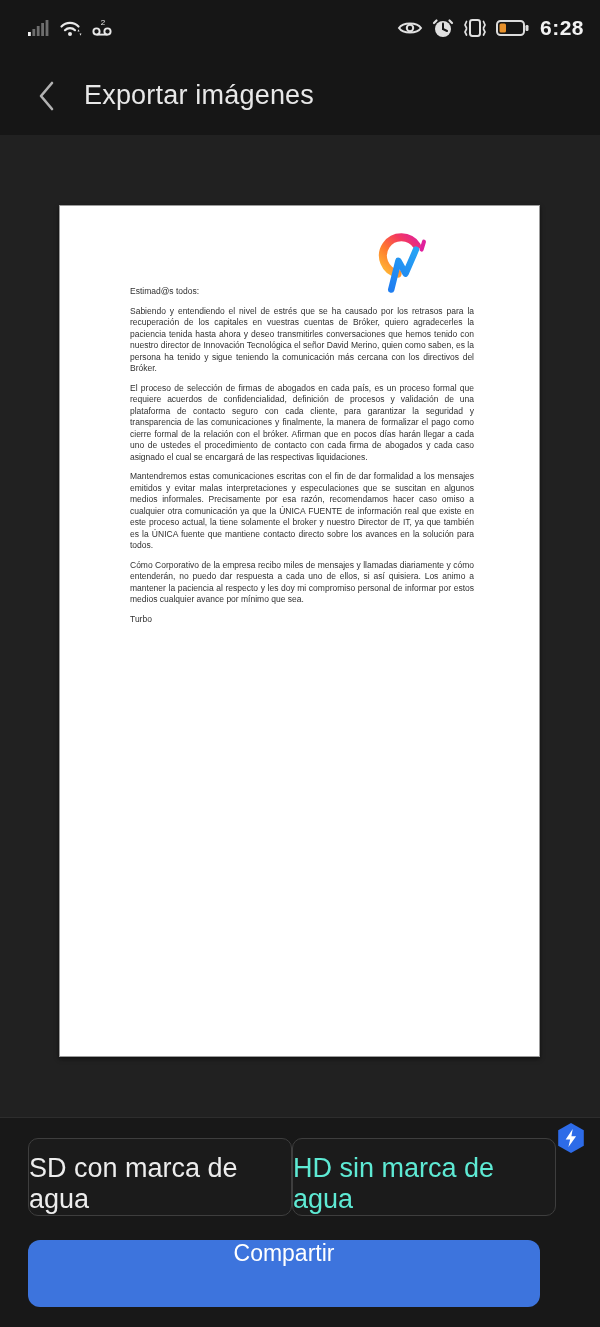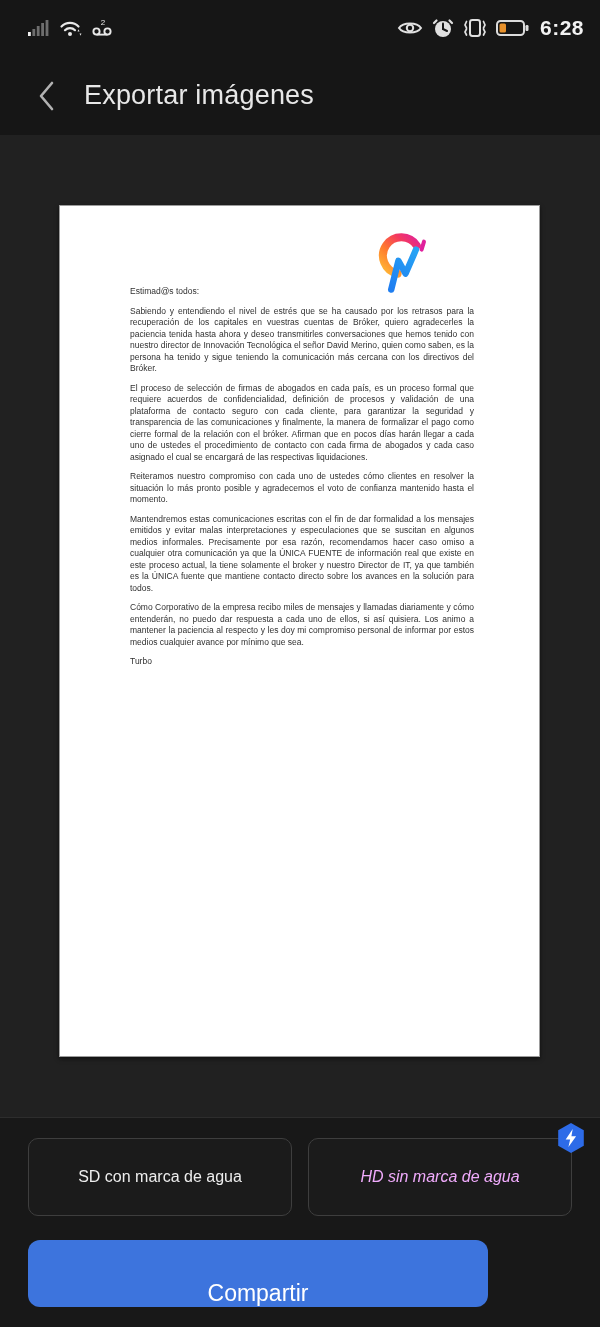--- a/index.html
+++ b/index.html
@@ -149,7 +149,6 @@
         <p class="no-justify">Estimad@s todos:</p>
         <p>Sabiendo y entendiendo el nivel de estrés que se ha causado por los retrasos para la recuperación de los capitales en vuestras cuentas de Bróker, quiero agradecerles la paciencia tenida hasta ahora y deseo transmitirles conversaciones que hemos tenido con nuestro director de Innovación Tecnológica el señor David Merino, quien como saben, es la persona ha tenido y sigue teniendo la comunicación más cercana con los directivos del Bróker.</p>
         <p>El proceso de selección de firmas de abogados en cada país, es un proceso formal que requiere acuerdos de confidencialidad, definición de procesos y validación de una plataforma de contacto seguro con cada cliente, para garantizar la seguridad y transparencia de las comunicaciones y finalmente, la manera de formalizar el pago como cierre formal de la relación con el bróker.  Afirman que en pocos días harán llegar a cada uno de ustedes el procedimiento de contacto con cada firma de abogados y cada caso asignado el cual se encargará de las respectivas liquidaciones.</p>
-        <p>Reiteramos nuestro compromiso con cada uno de ustedes cómo clientes en resolver la situación lo más pronto posible y agradecemos el voto de confianza mantenido hasta el momento.</p>
         <p>Mantendremos estas comunicaciones escritas con el fin de dar formalidad a los mensajes emitidos y evitar malas interpretaciones y especulaciones que se suscitan en algunos medios informales. Precisamente por esa razón, recomendamos hacer caso omiso a cualquier otra comunicación ya que la ÚNICA FUENTE de información real que existe en este proceso actual, la tiene solamente el broker y nuestro Director de IT, ya que también es la ÚNICA fuente que mantiene contacto directo sobre los avances en la solución para todos.</p>
         <p>Cómo Corporativo de la  empresa recibo miles de mensajes y llamadas diariamente y cómo entenderán, no puedo dar respuesta a cada uno de ellos, si así quisiera. Los animo a mantener la paciencia al respecto y les doy mi compromiso personal de informar por estos medios cualquier avance por mínimo que sea.</p>
         <p class="no-justify">Turbo</p>

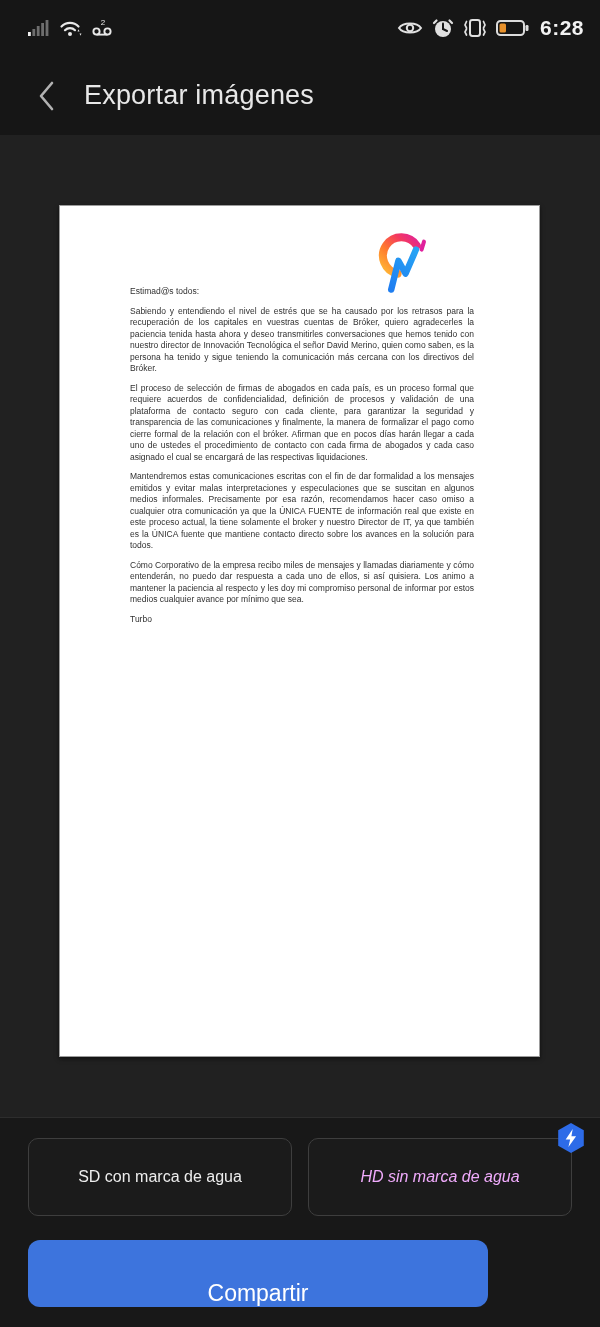--- a/index.html
+++ b/index.html
@@ -50,8 +50,8 @@
   .opt-btn {
     position:absolute; top:20px; width:264px; height:78px;
     border:1px solid #3e3e3e; border-radius:10px; background:#1b1b1b;
-    display:flex; align-items:center; justify-content:center;
-    font-size:16px; cursor:pointer;
+    display:flex; align-items:flex-end; justify-content:center;
+    font-size:27px; cursor:pointer;
   }
   .opt-sd { left:28px; color:#ededed; }
   .opt-hd { left:308px; color:#f0abfc;font-style:italic; }

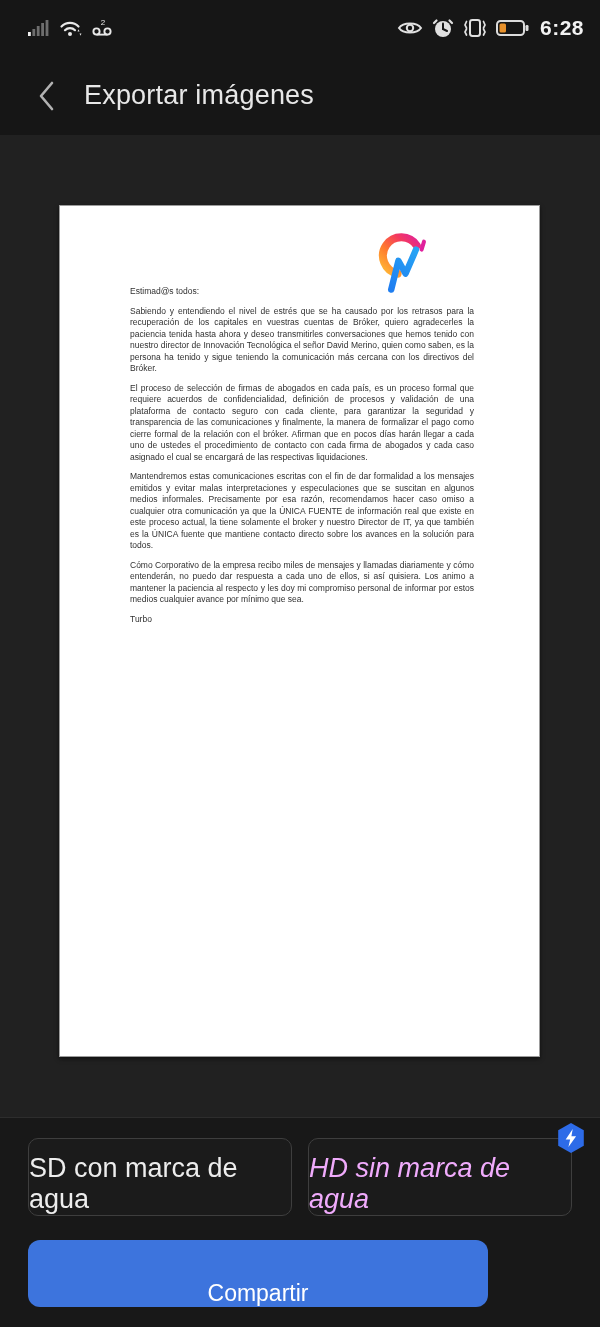--- a/index.html
+++ b/index.html
@@ -54,7 +54,7 @@
     font-size:27px; cursor:pointer;
   }
   .opt-sd { left:28px; color:#ededed; }
-  .opt-hd { left:308px; color:#f0abfc;font-style:italic; }
+  .opt-hd { left:292px; color:#5eead4; }
   .premium-badge { position:absolute; left:556px; top:1122px; width:30px; height:32px; z-index:3; }
   .share-btn {
     position:absolute; left:28px; top:1240px; width:460px; height:67px;

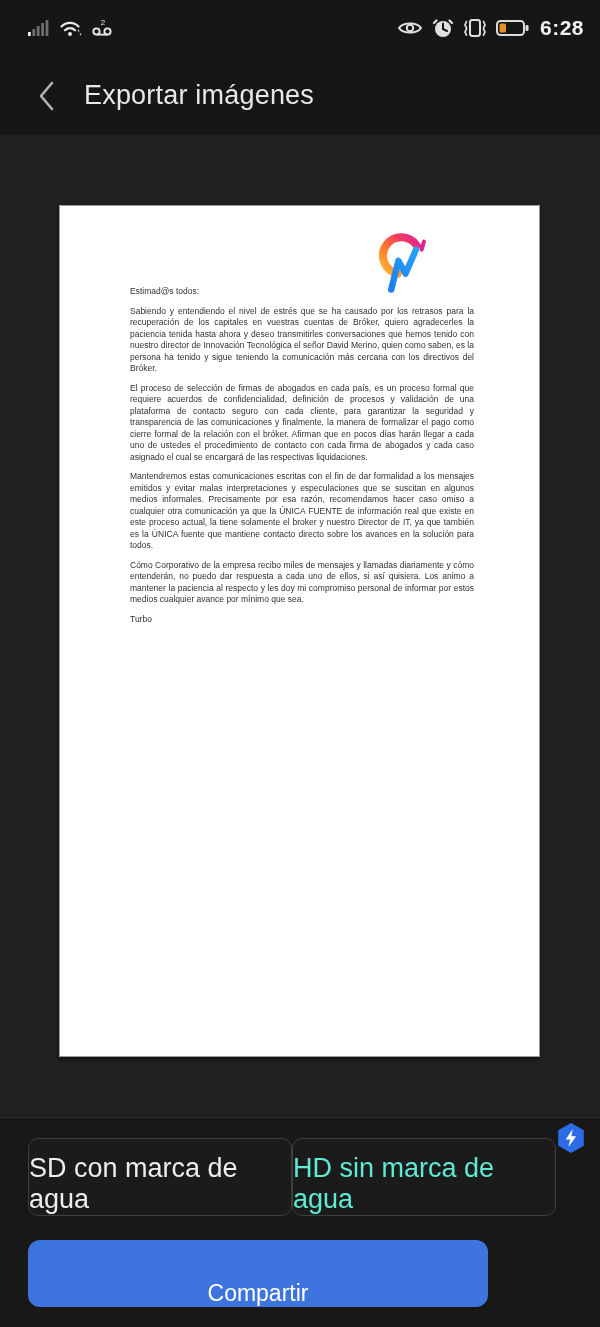--- a/index.html
+++ b/index.html
@@ -57,10 +57,10 @@
   .opt-hd { left:292px; color:#5eead4; }
   .premium-badge { position:absolute; left:556px; top:1122px; width:30px; height:32px; z-index:3; }
   .share-btn {
-    position:absolute; left:28px; top:1240px; width:460px; height:67px;
+    position:absolute; left:28px; top:1240px; width:512px; height:67px;
     background:#3d74dd; border:none; border-radius:12px;
     color:#ffffff; font-size:23px; font-family:"Liberation Sans",sans-serif;
-    display:flex; align-items:flex-end; justify-content:center; cursor:pointer;
+    display:flex; align-items:flex-start; justify-content:center; cursor:pointer;
   }
 </style>
 </head>

